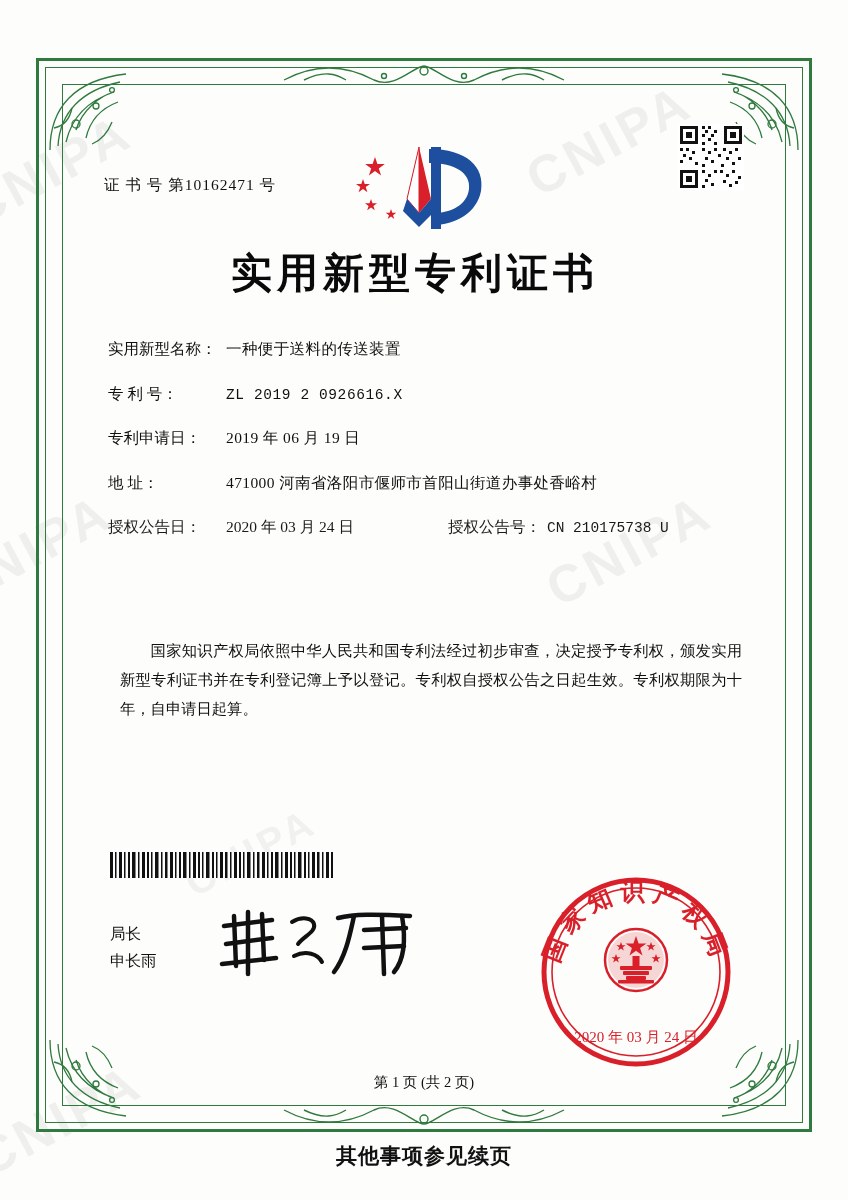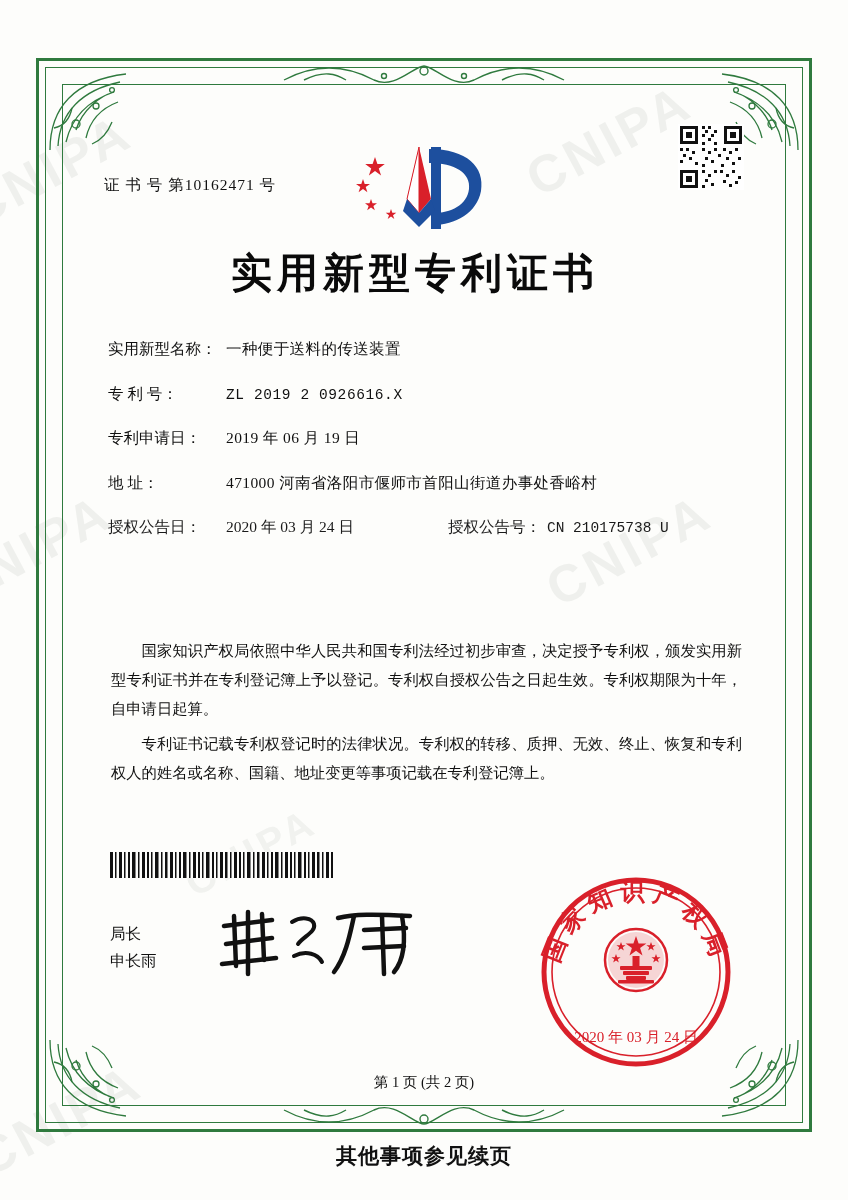--- a/index.html
+++ b/index.html
@@ -200,7 +200,7 @@
     color: #101010;
   }
   .paras p {
-    margin: 0 0 6px 3px;
+    margin: 0 0 6px 12px;
     text-indent: 2em;
   }
 

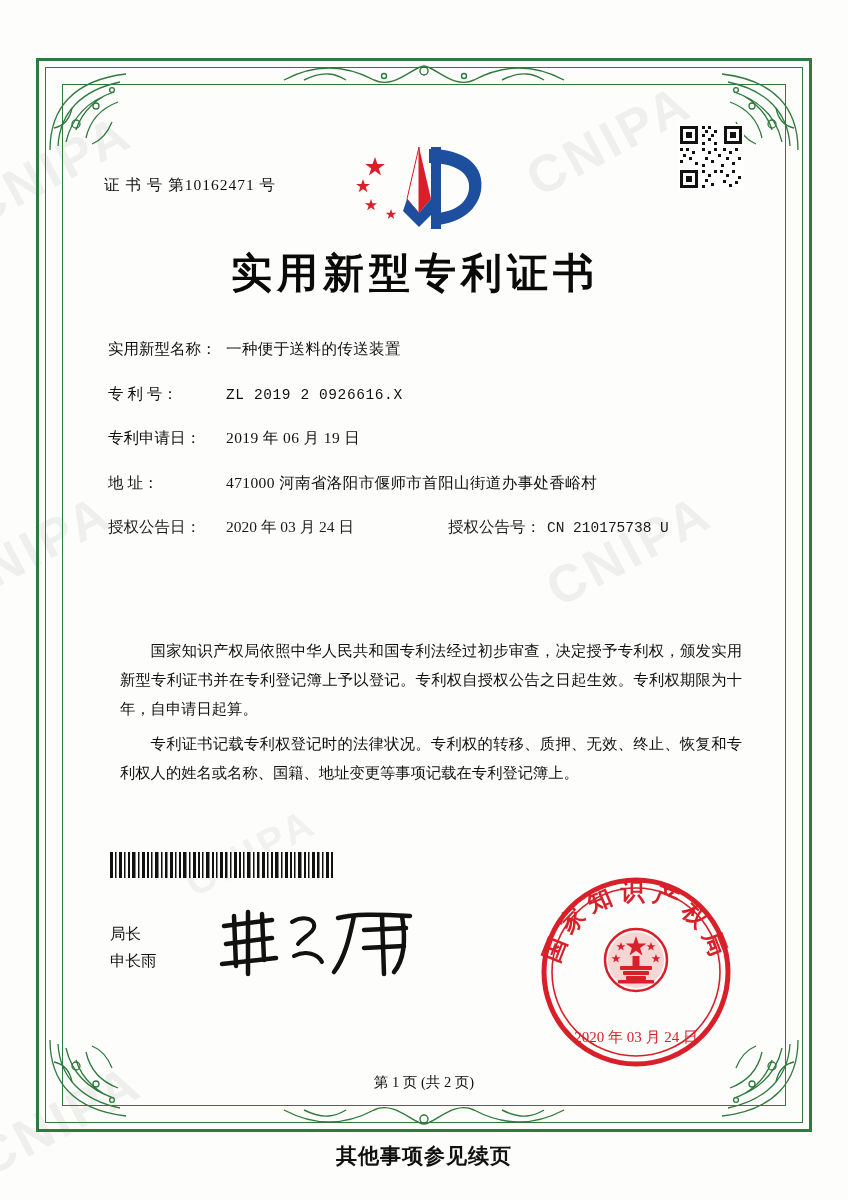--- a/index.html
+++ b/index.html
@@ -481,7 +481,6 @@
 
     <div class="paras">
       <p>国家知识产权局依照中华人民共和国专利法经过初步审查，决定授予专利权，颁发实用新型专利证书并在专利登记簿上予以登记。专利权自授权公告之日起生效。专利权期限为十年，自申请日起算。</p>
-      <p>专利证书记载专利权登记时的法律状况。专利权的转移、质押、无效、终止、恢复和专利权人的姓名或名称、国籍、地址变更等事项记载在专利登记簿上。</p>
     </div>
 
     <div class="barcode">

